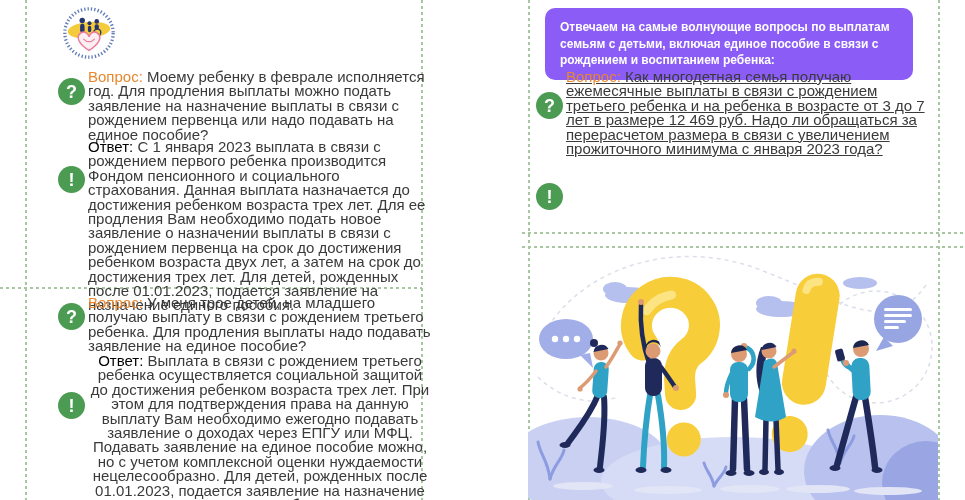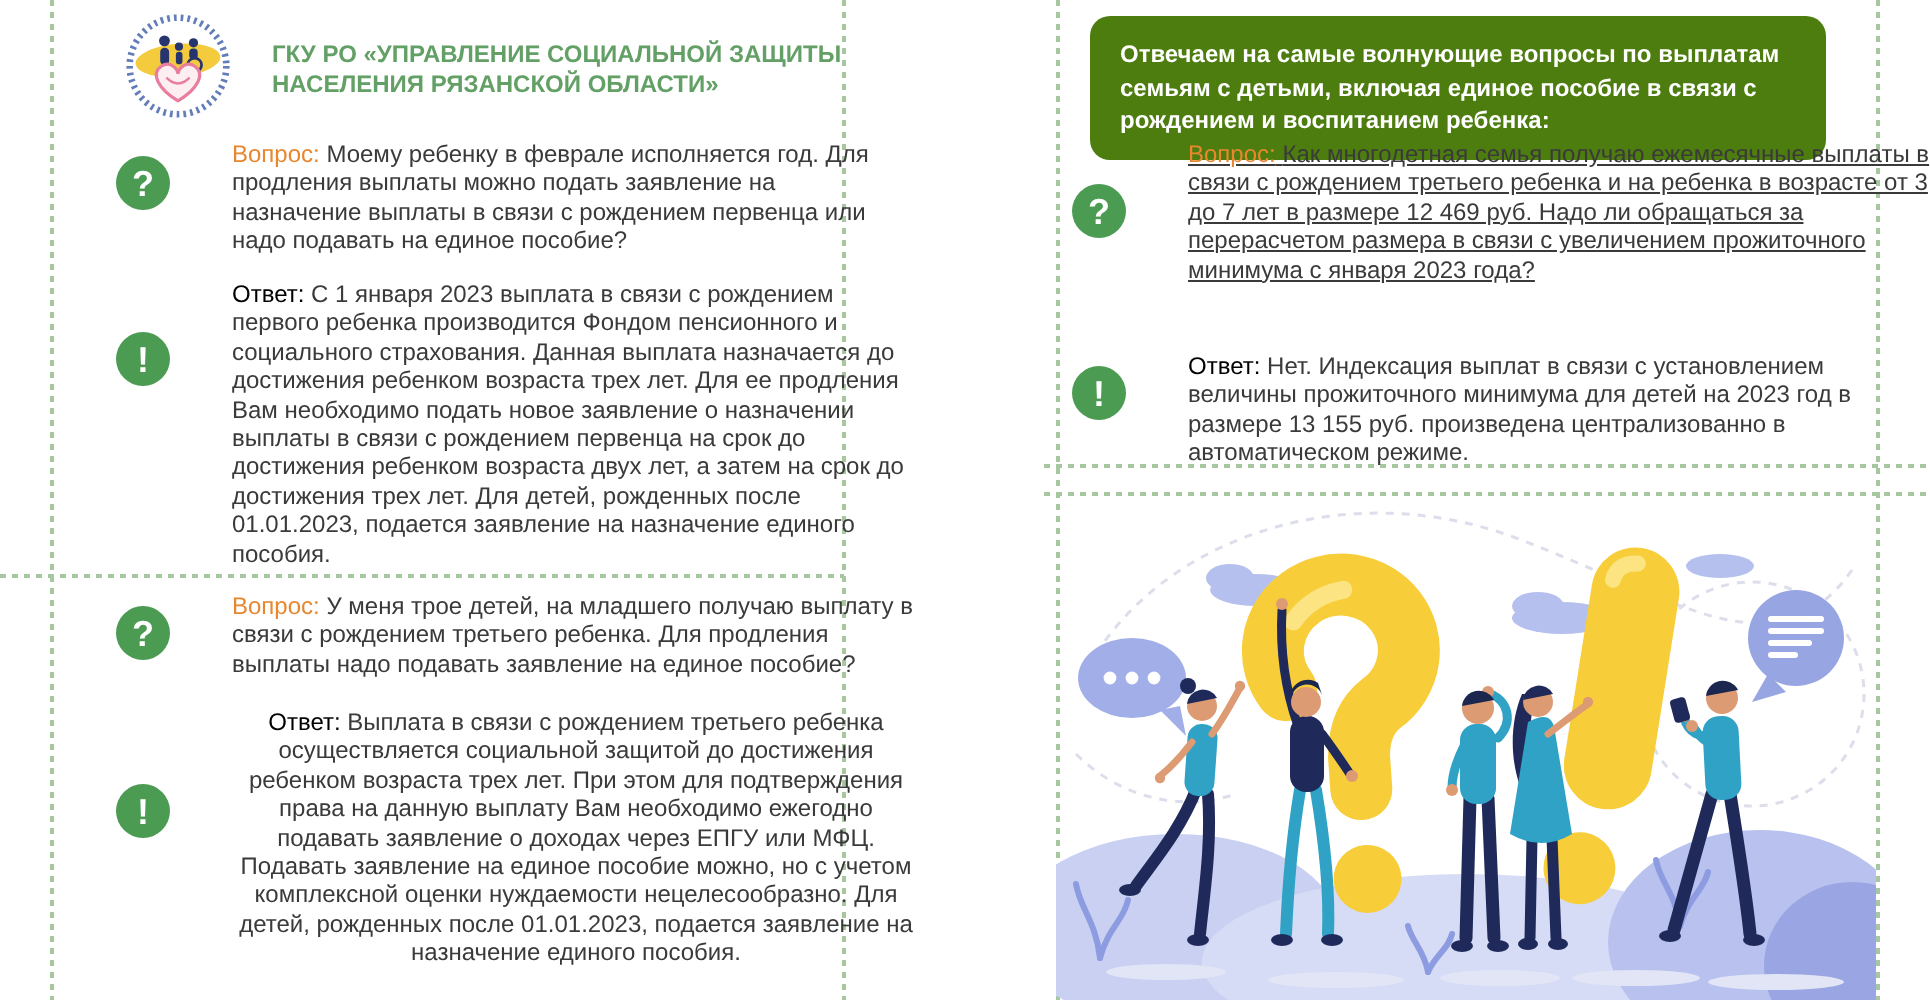--- a/index.html
+++ b/index.html
@@ -62,7 +62,6 @@
     <path d="M24,36 q6,6 12,0" fill="none" stroke="#e87d9d" stroke-width="1.2"></path>
   </svg>
 
-  <div class="org-title">ГКУ РО «УПРАВЛЕНИЕ СОЦИАЛЬНОЙ ЗАЩИТЫ НАСЕЛЕНИЯ РЯЗАНСКОЙ ОБЛАСТИ»</div>
 
   <div class="qicon" style="left:58px;top:78px;">
     <span>?</span>

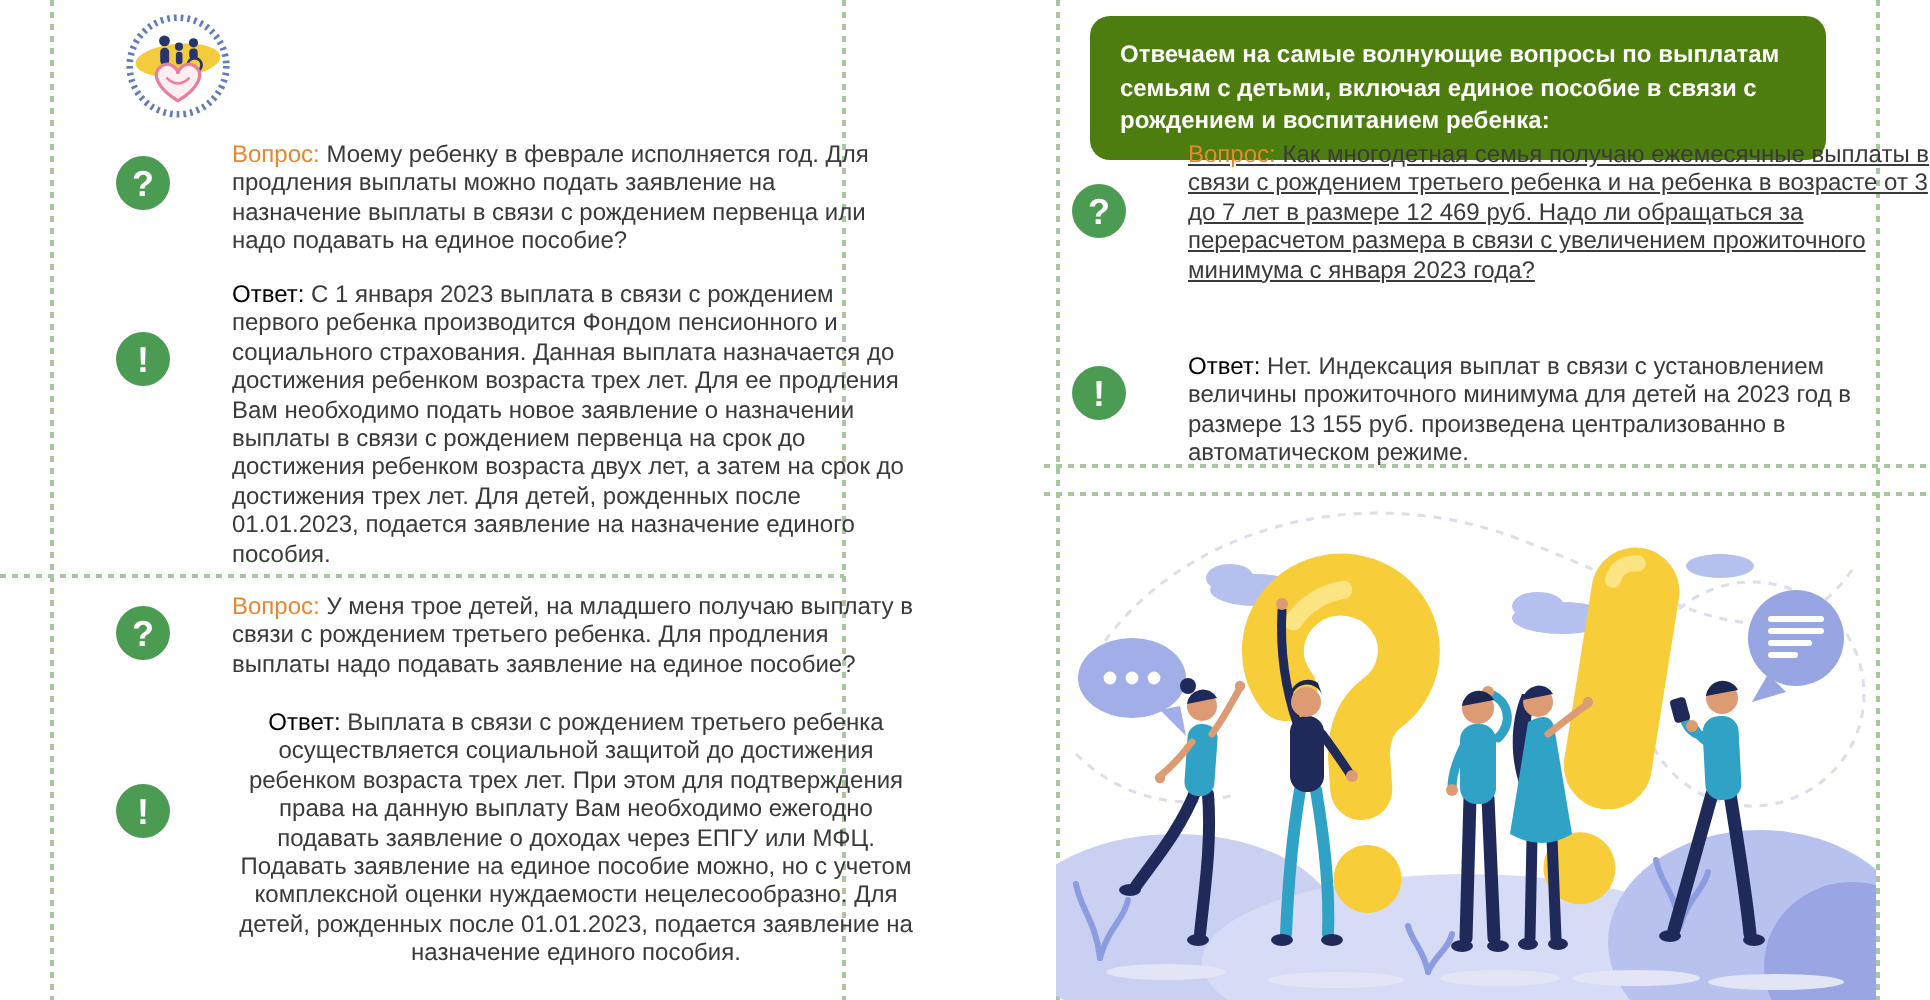--- a/index.html
+++ b/index.html
@@ -24,7 +24,7 @@
   
   .banner{
     position:absolute;left:545px;top:8px;width:368px;box-sizing:border-box;
-    background:#4d7c0f;border-radius:10px;padding:11px 15px;
+    background:#8b5cf6;border-radius:10px;padding:11px 15px;
     color:#ffffff;font-weight:bold;font-size:12px;line-height:16.5px;
   }
   .illustration{position:absolute;left:528px;top:247px;width:410px;height:253px;}

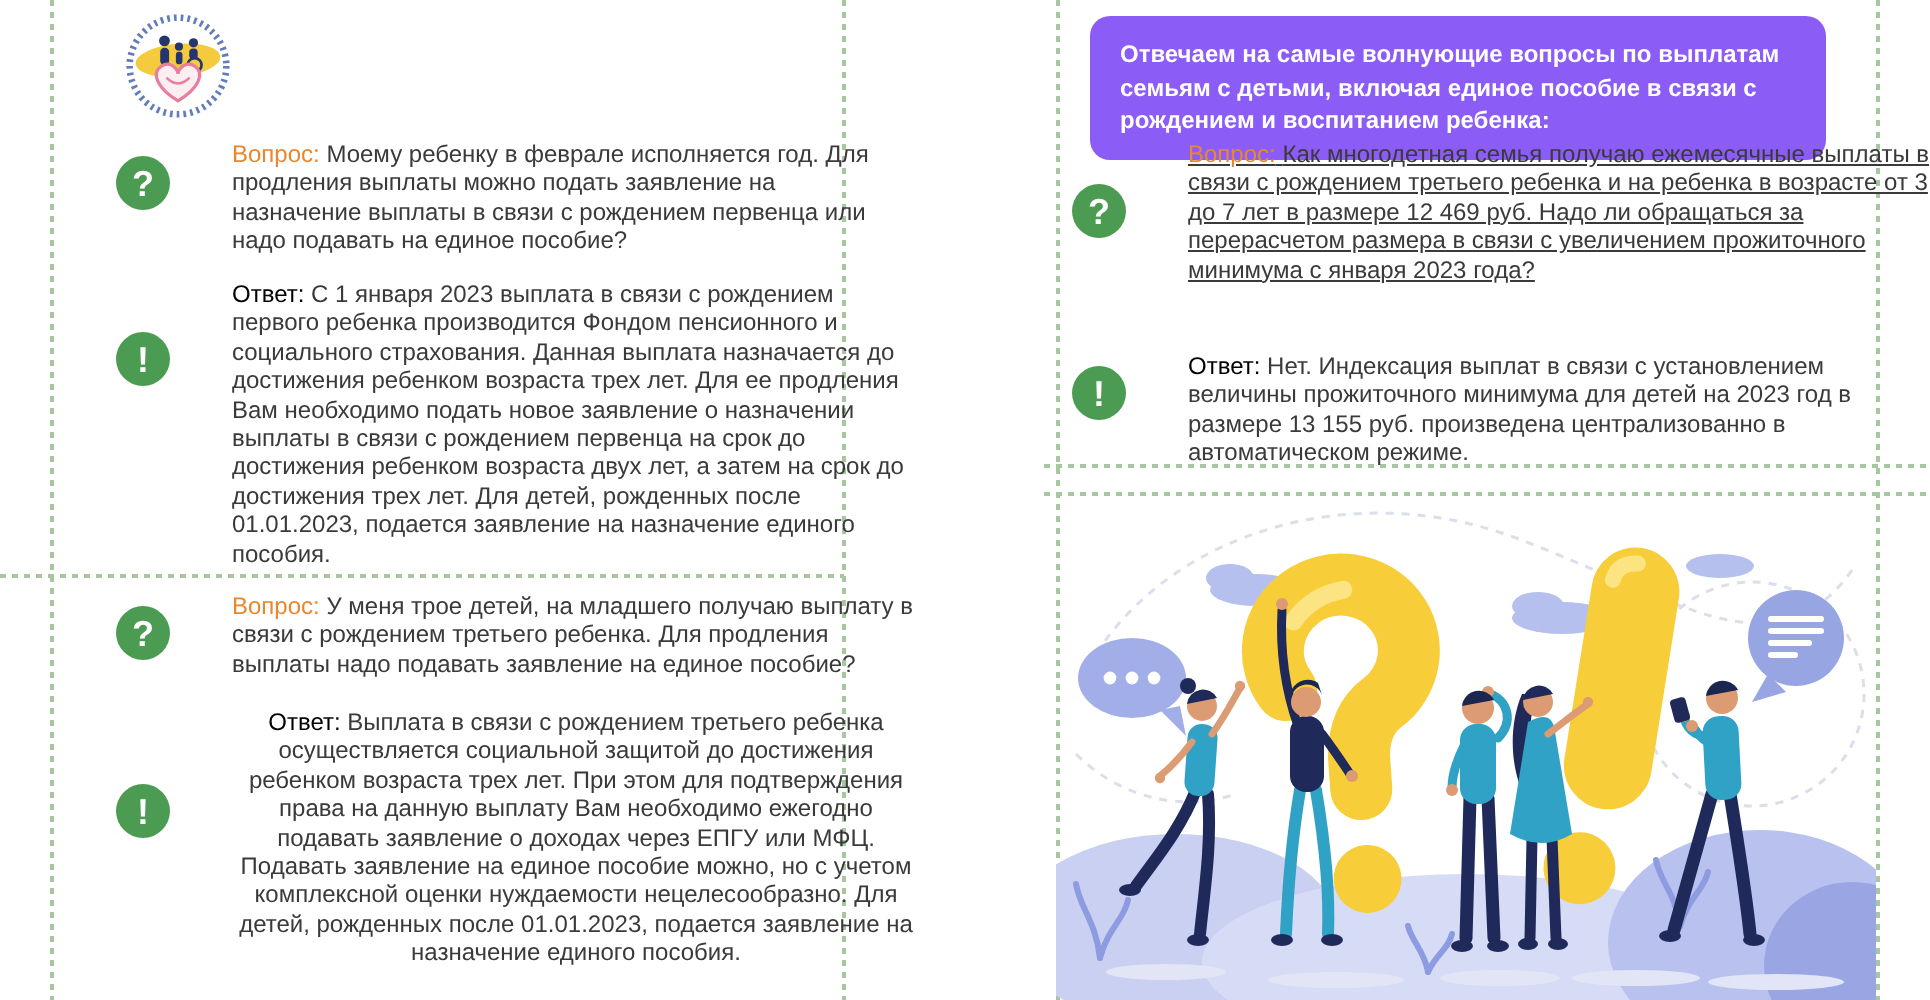--- a/index.html
+++ b/index.html
@@ -14,7 +14,7 @@
   .org-title{position:absolute;left:136px;top:20px;width:300px;font-size:12px;line-height:15px;font-weight:bold;color:#63a066;}
   .logo{position:absolute;left:60px;top:4px;width:58px;height:58px;}
   
-  .qa-text{position:absolute;font-size:12px;line-height:14.4px;color:#3a3a3a;margin-left:28px;}
+  .qa-text{position:absolute;font-size:15px;line-height:14.4px;color:#3a3a3a;}
   .lbl-q{color:#e8872e;}
   .lbl-a{color:#000000;}
   .qicon{

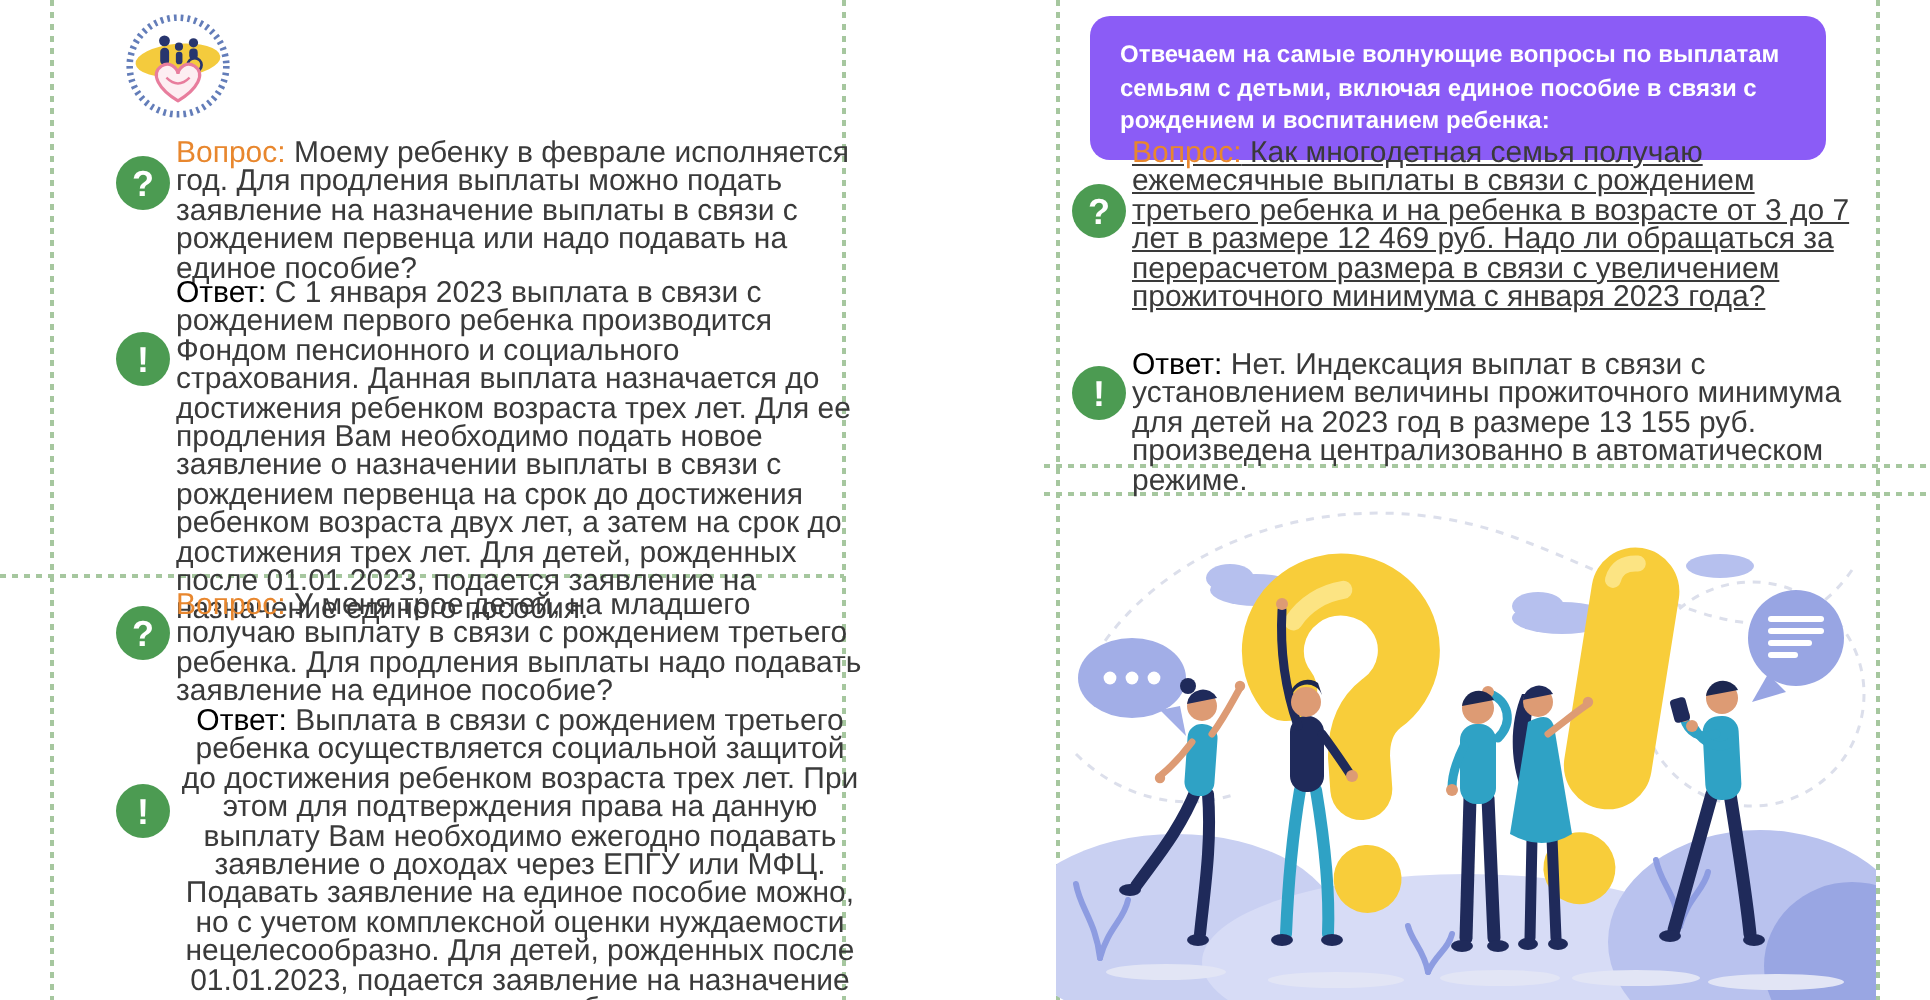--- a/index.html
+++ b/index.html
@@ -107,10 +107,6 @@
 
   <div class="qicon" style="left:536px;top:183px;">
     <span>!</span>
-  </div>
-  <div class="qa-text" style="left:566px;top:176px;width:374px;">
-    <span class="lbl-a">Ответ:</span>
-    <span>Нет. Индексация выплат в связи с установлением величины прожиточного минимума для детей на 2023 год в размере 13 155 руб. произведена централизованно в автоматическом режиме.</span>
   </div>
 
   <svg class="illustration" viewBox="0 0 410 253">

